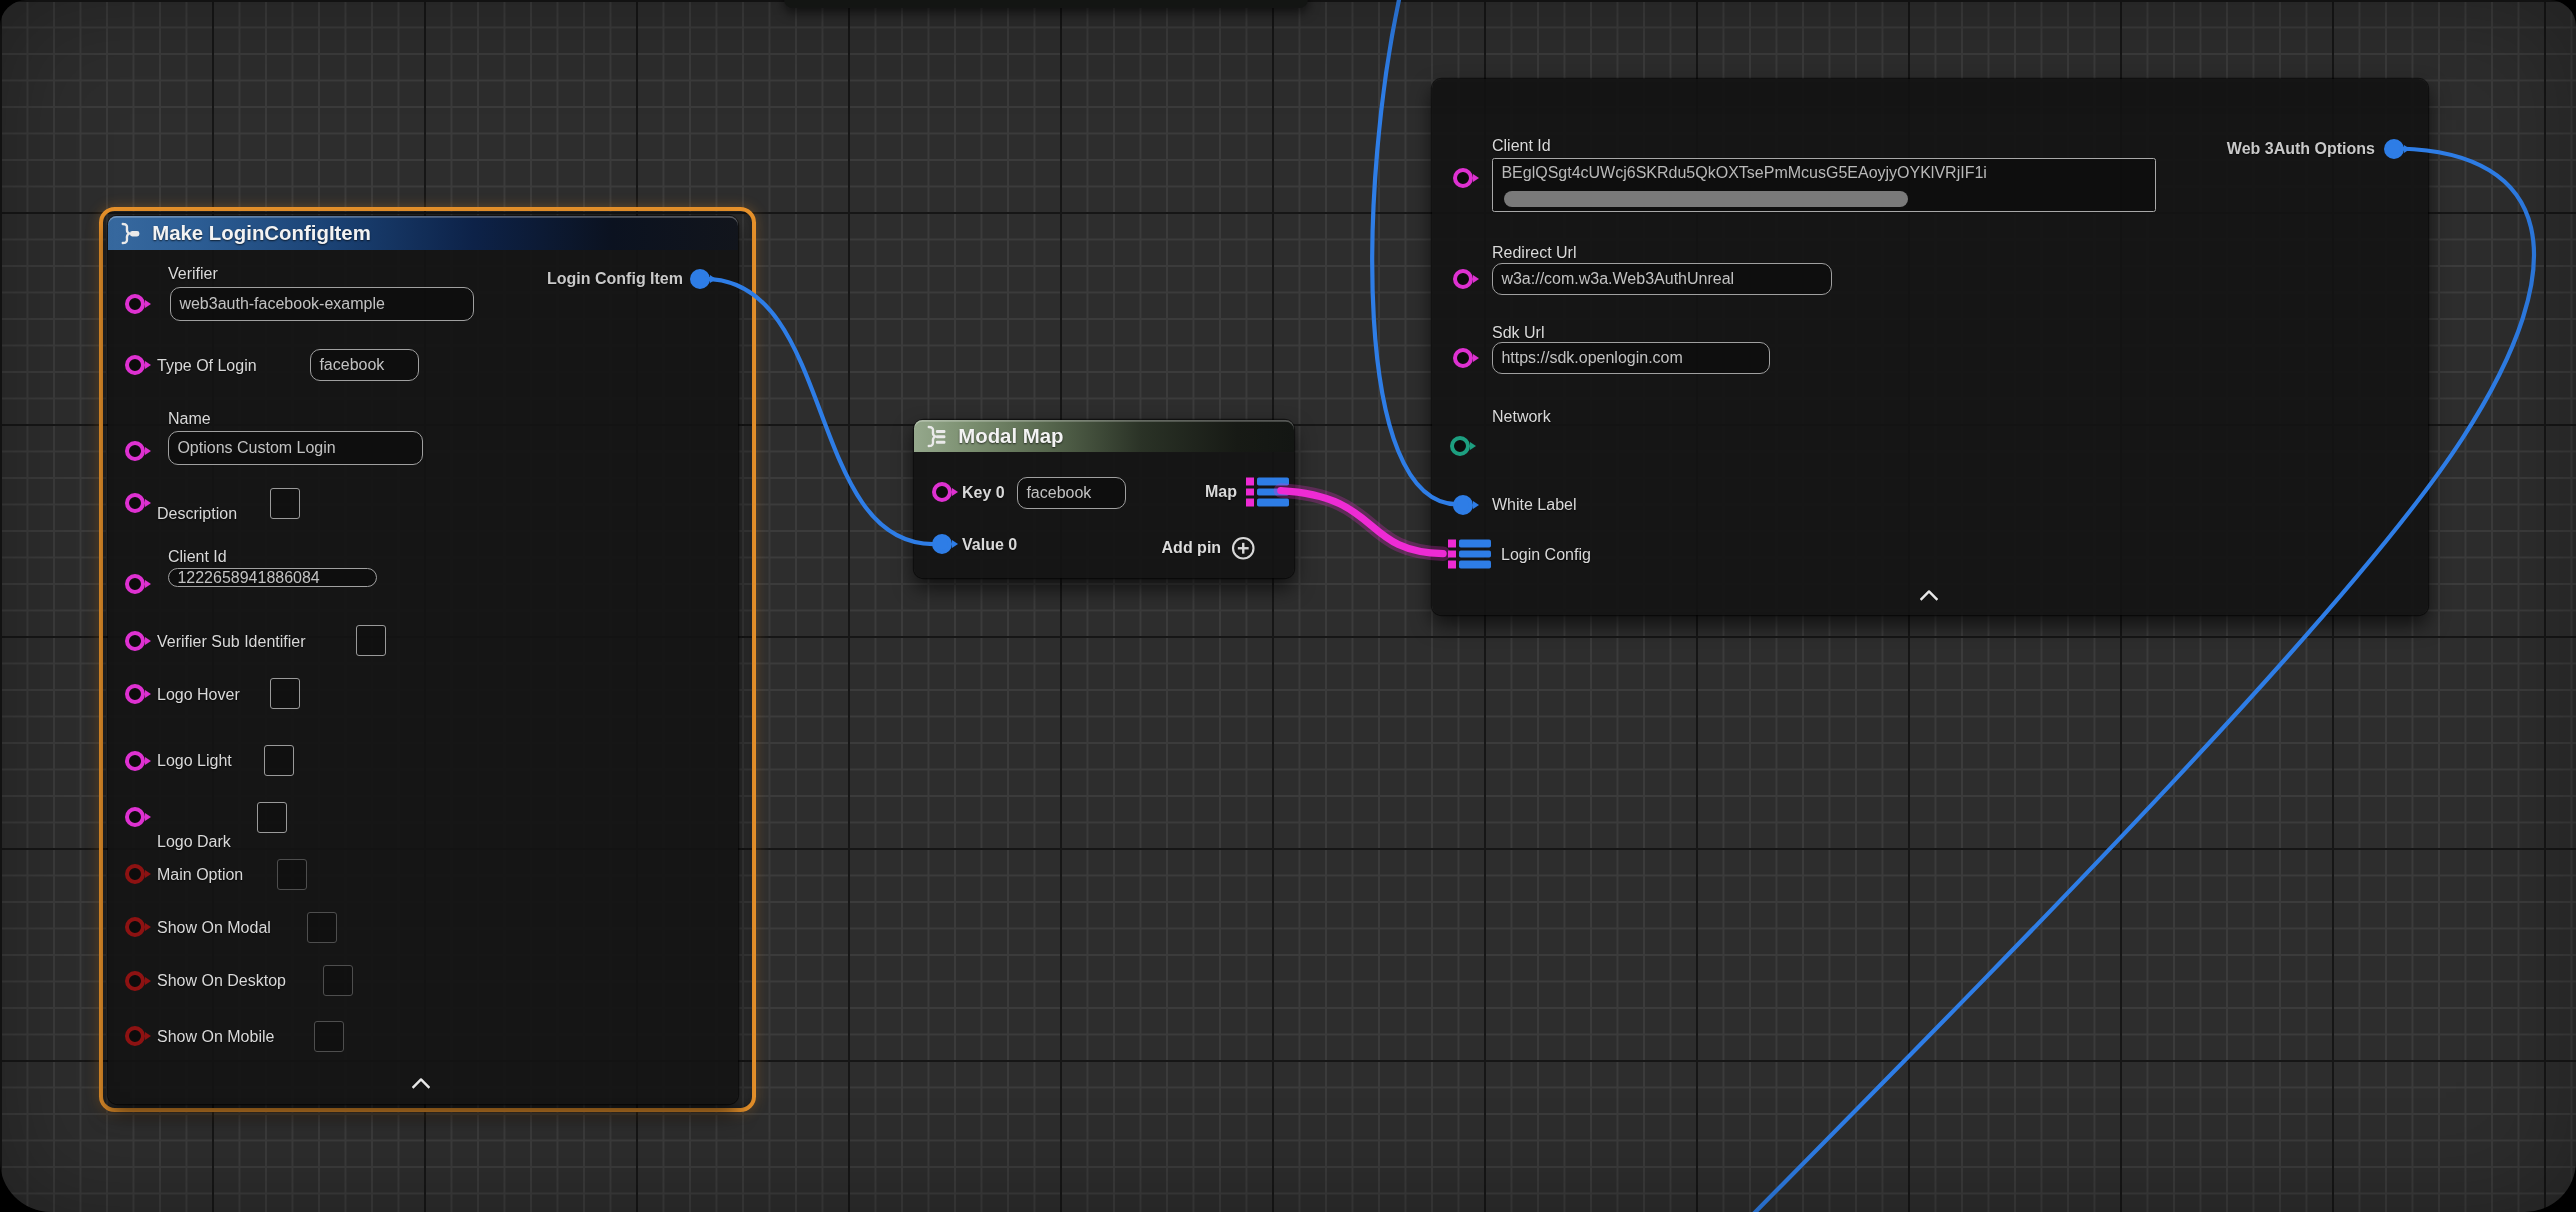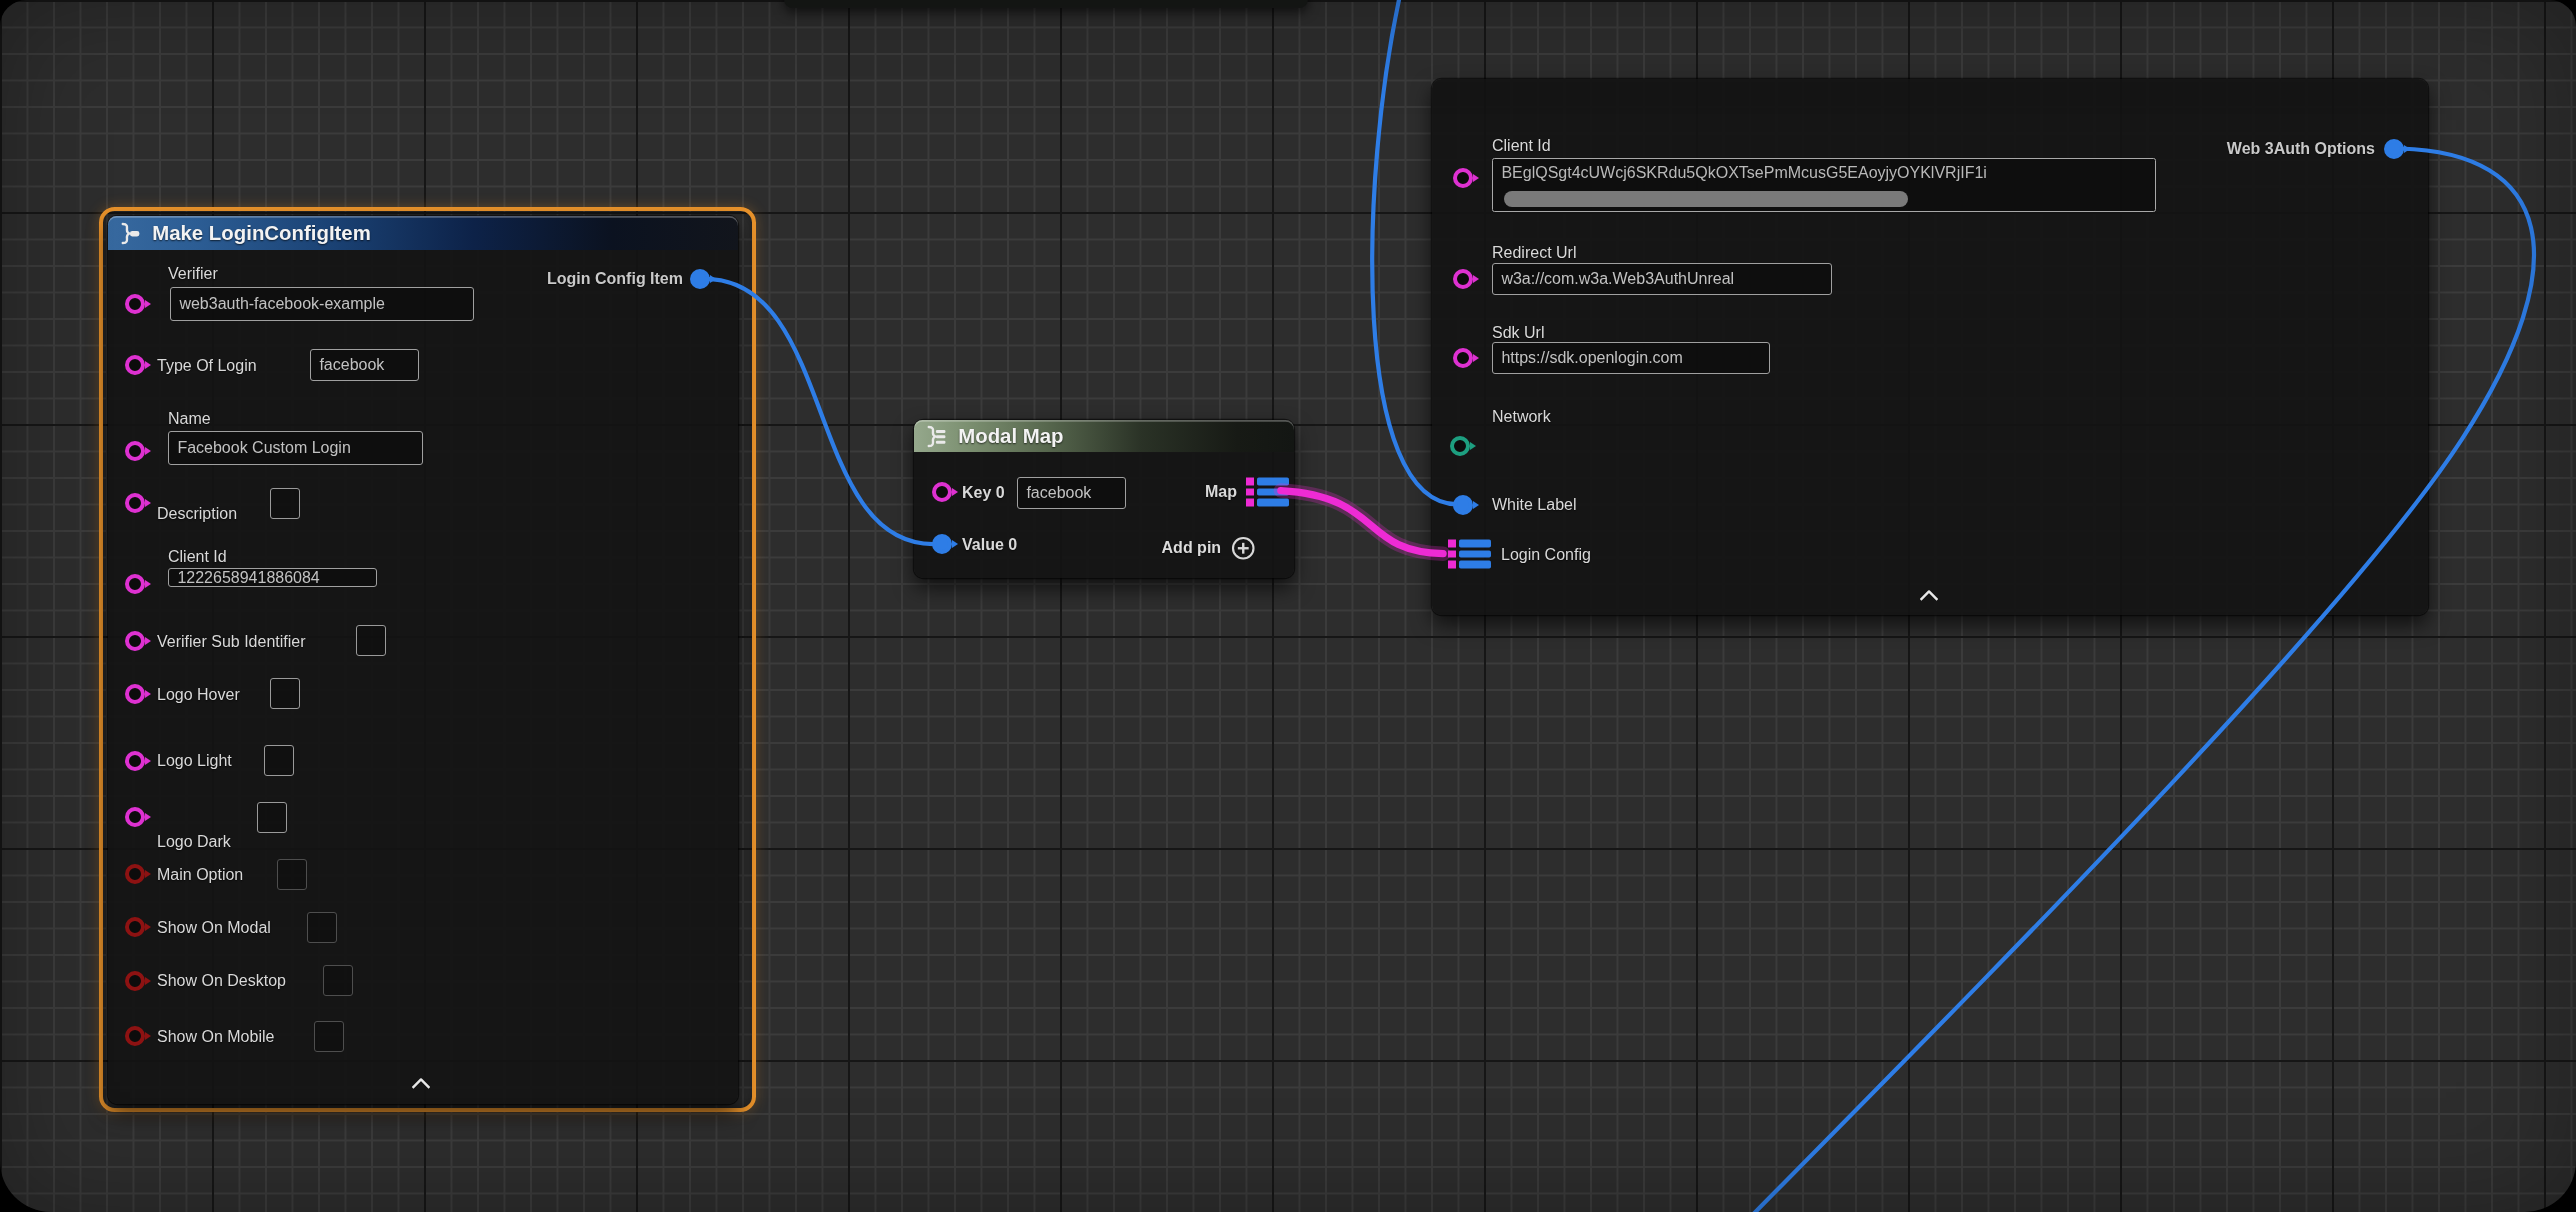--- a/index.html
+++ b/index.html
@@ -35,7 +35,7 @@
     text-shadow:0 0.6px 1.2px rgba(0,0,0,.6);}
   .lbl.dim{color:#c9c9c9;font-weight:bold;}
 
-  .fld{position:absolute;border:1.8px solid #a0a0a0;border-radius:3px;background:rgba(10,10,10,.55);
+  .fld{position:absolute;border:1.8px solid #a0a0a0;border-radius:10px;background:rgba(10,10,10,.55);
     color:#c2c2c2;font-size:16px;display:flex;align-items:center;padding:0 8.4px;
     white-space:nowrap;overflow:hidden;box-sizing:border-box;}
   .bigfld{position:absolute;border:1.8px solid #a8a8a8;border-radius:2.4px;background:rgba(10,10,10,.55);

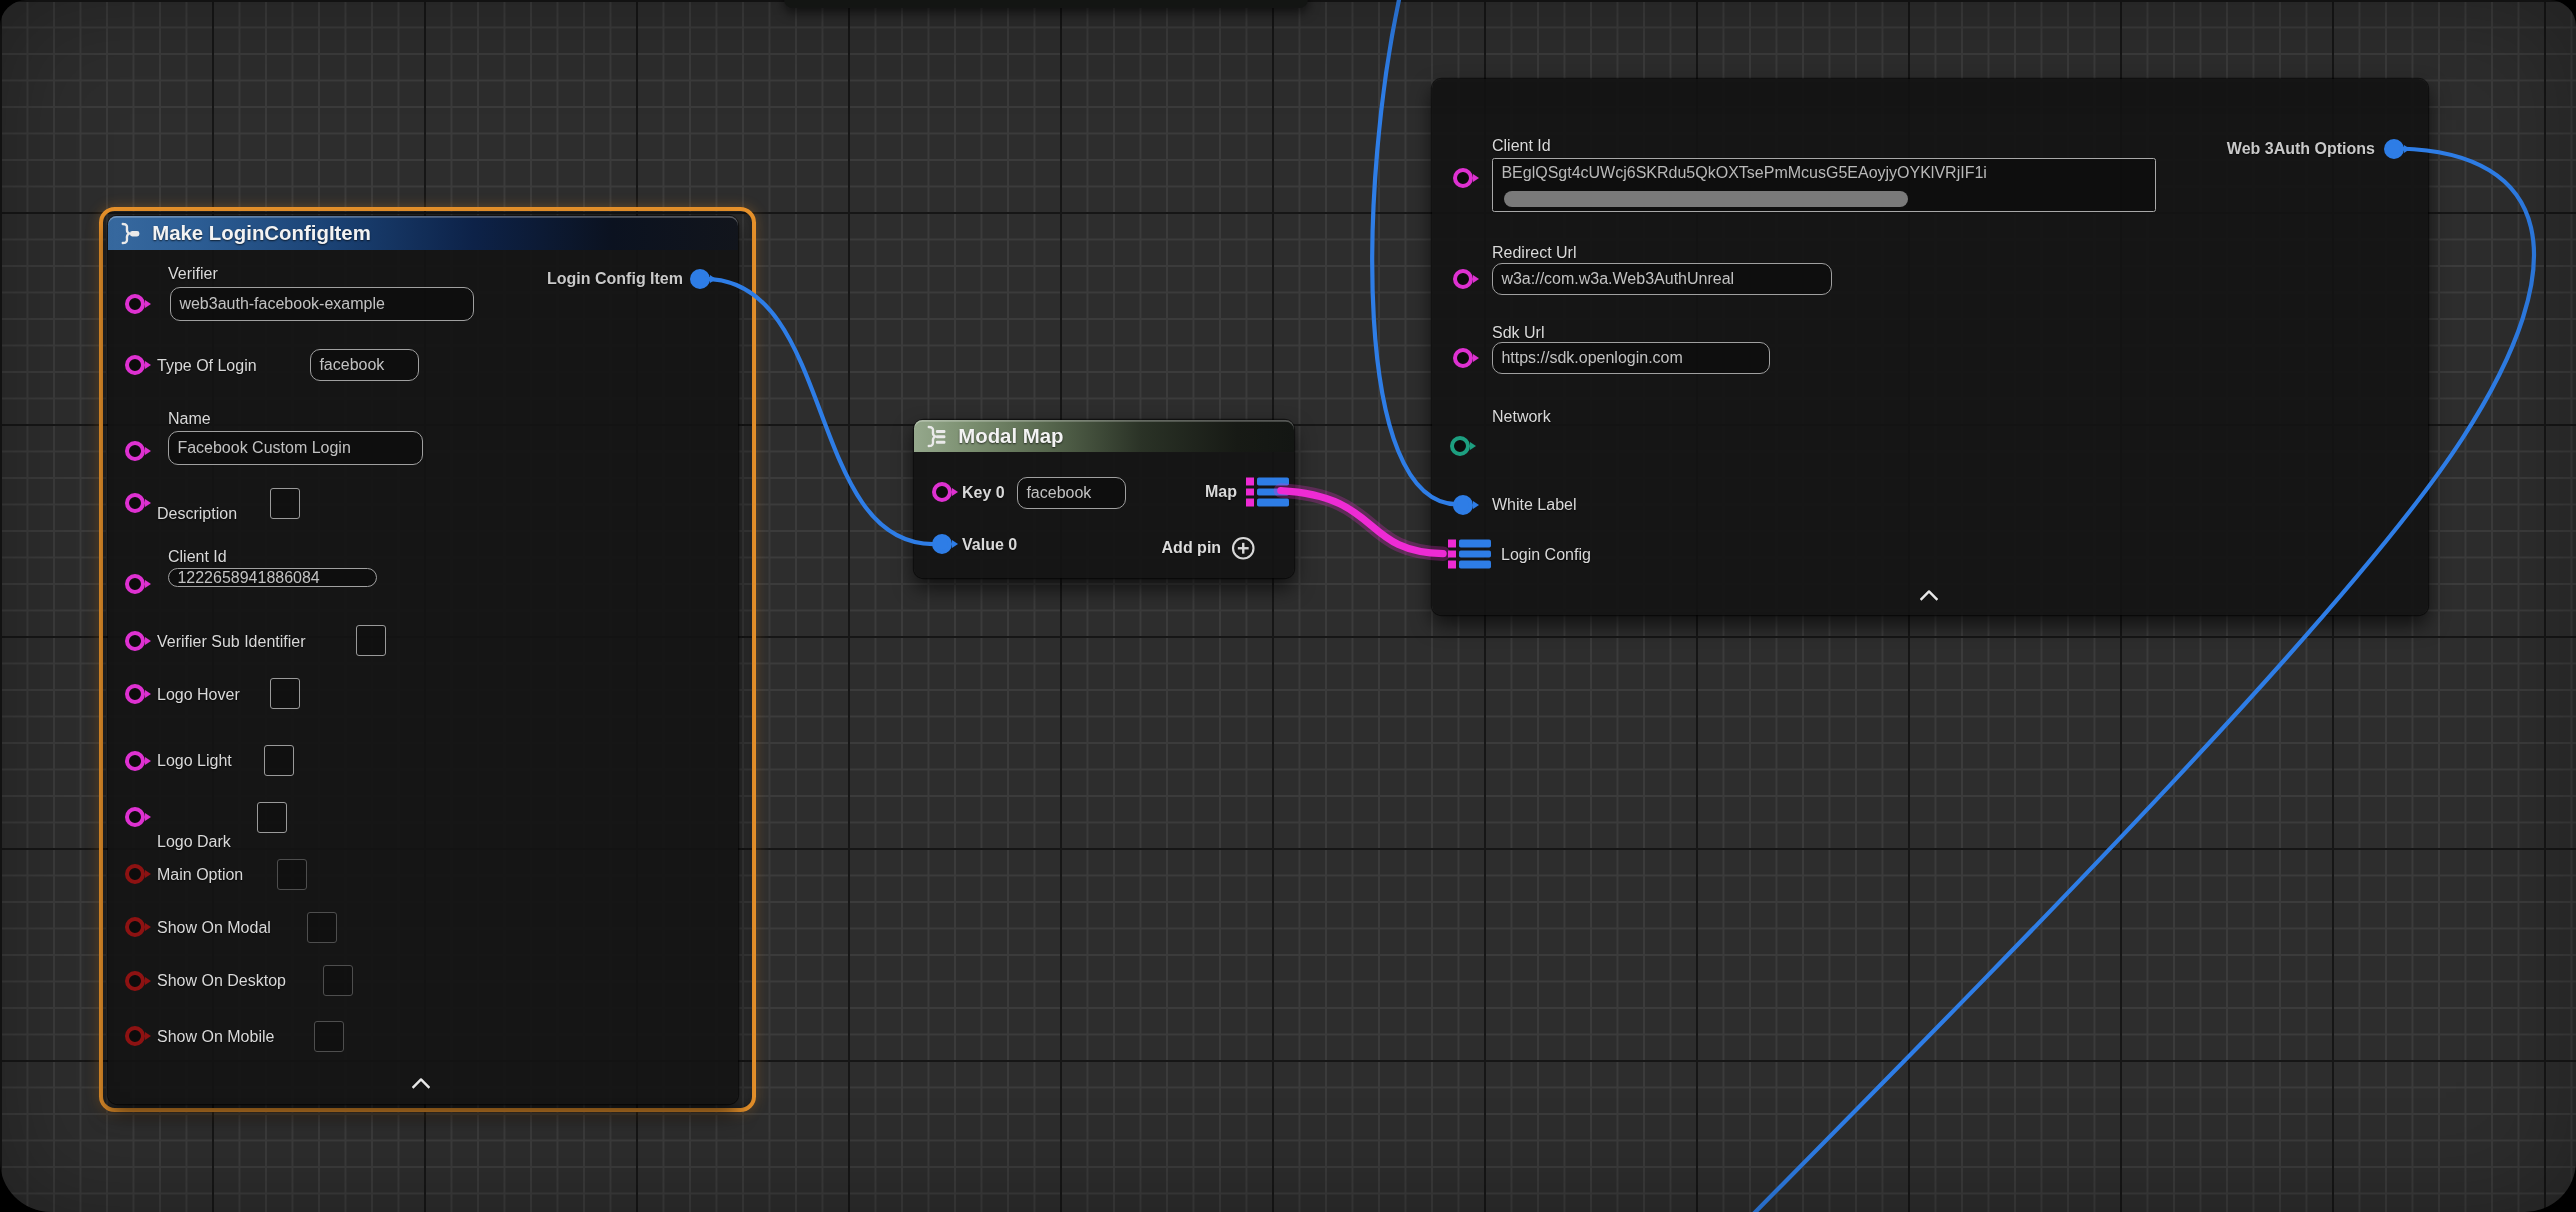--- a/index.html
+++ b/index.html
@@ -111,7 +111,7 @@
 
     <div class="lbl" style="left:60px;top:194px;">Name</div>
     <div class="pin pin-str" style="left:27px;top:235px;"></div>
-    <div class="fld" style="left:60px;top:215px;width:255px;height:34px;">Facebook Custom Login</div>
+    <div class="fld" style="left:60px;top:215px;width:255px;height:34px;">Options Custom Login</div>
 
     <div class="pin pin-str" style="left:27px;top:287px;"></div>
     <div class="lbl" style="left:49px;top:289px;">Description</div>

